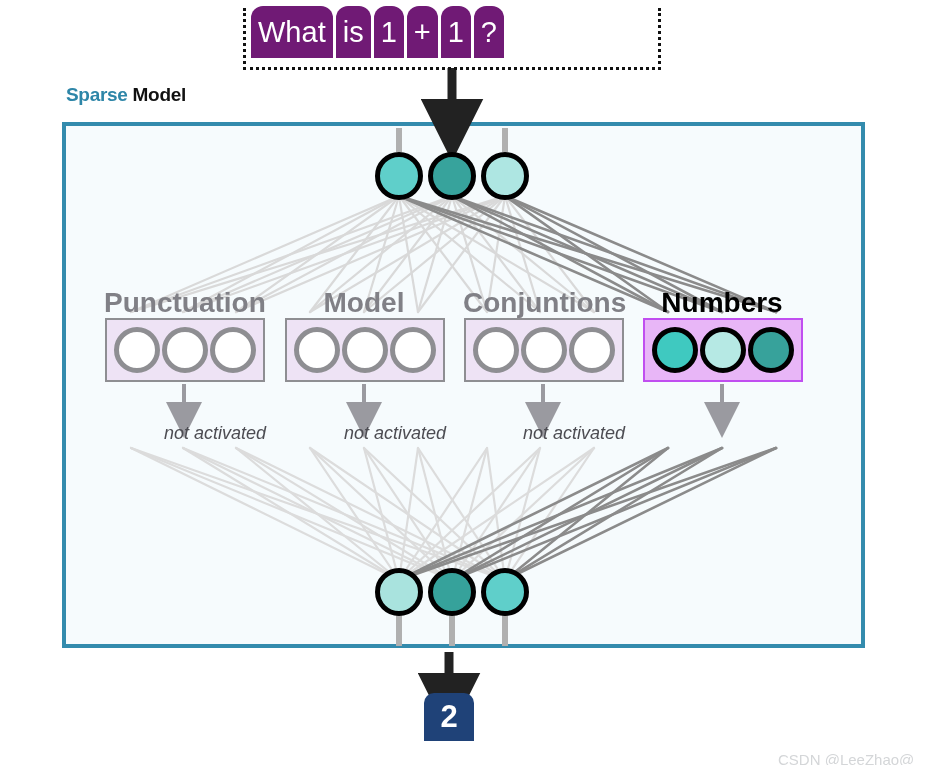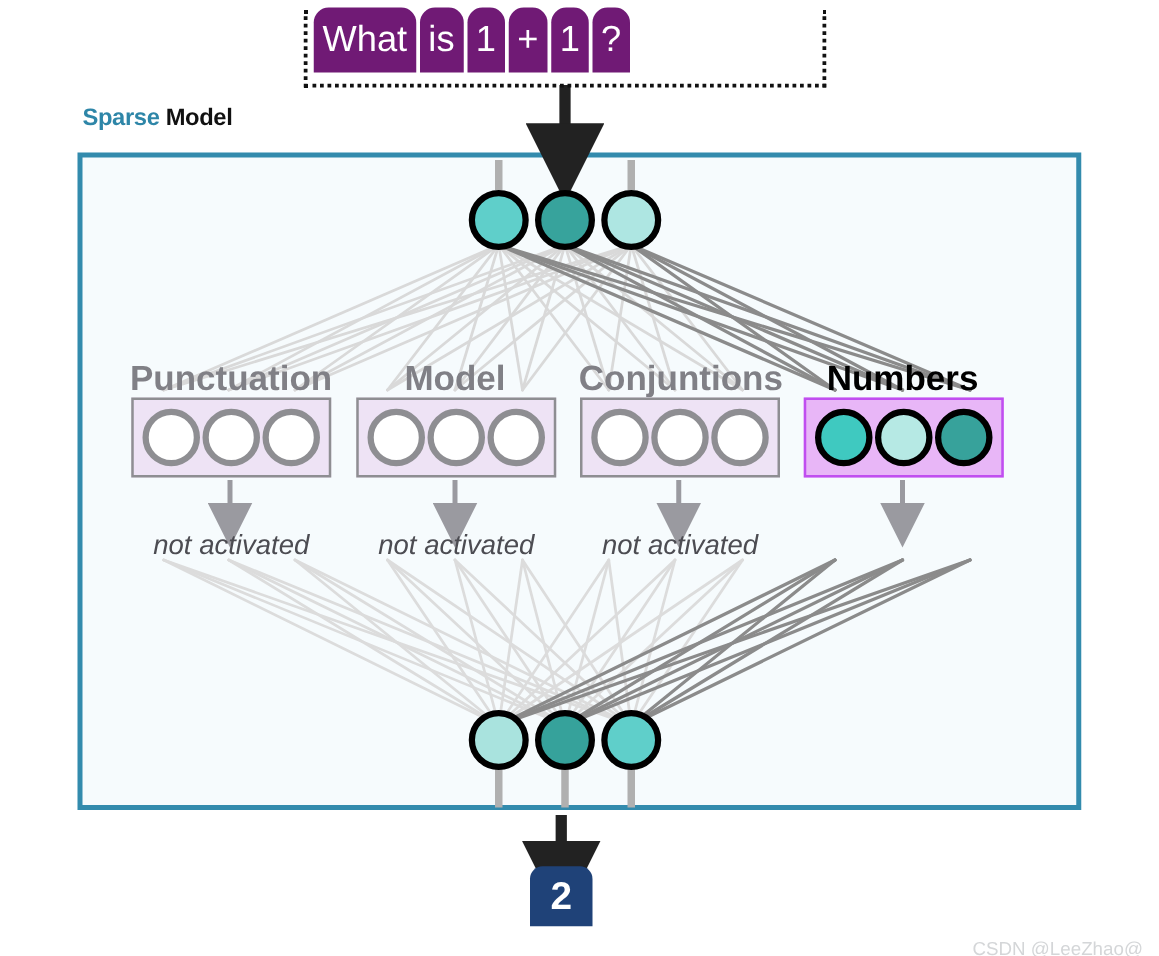--- a/index.html
+++ b/index.html
@@ -145,9 +145,9 @@
 
   .state-label {
     position: absolute;
-    font-size: 22px;
+    font-size: 18px;
     font-style: italic;
-    text-align: center;
+    text-align: right;
     white-space: nowrap;
   }
   .state-label.dim { color: #4c4c52; font-weight: normal; }

